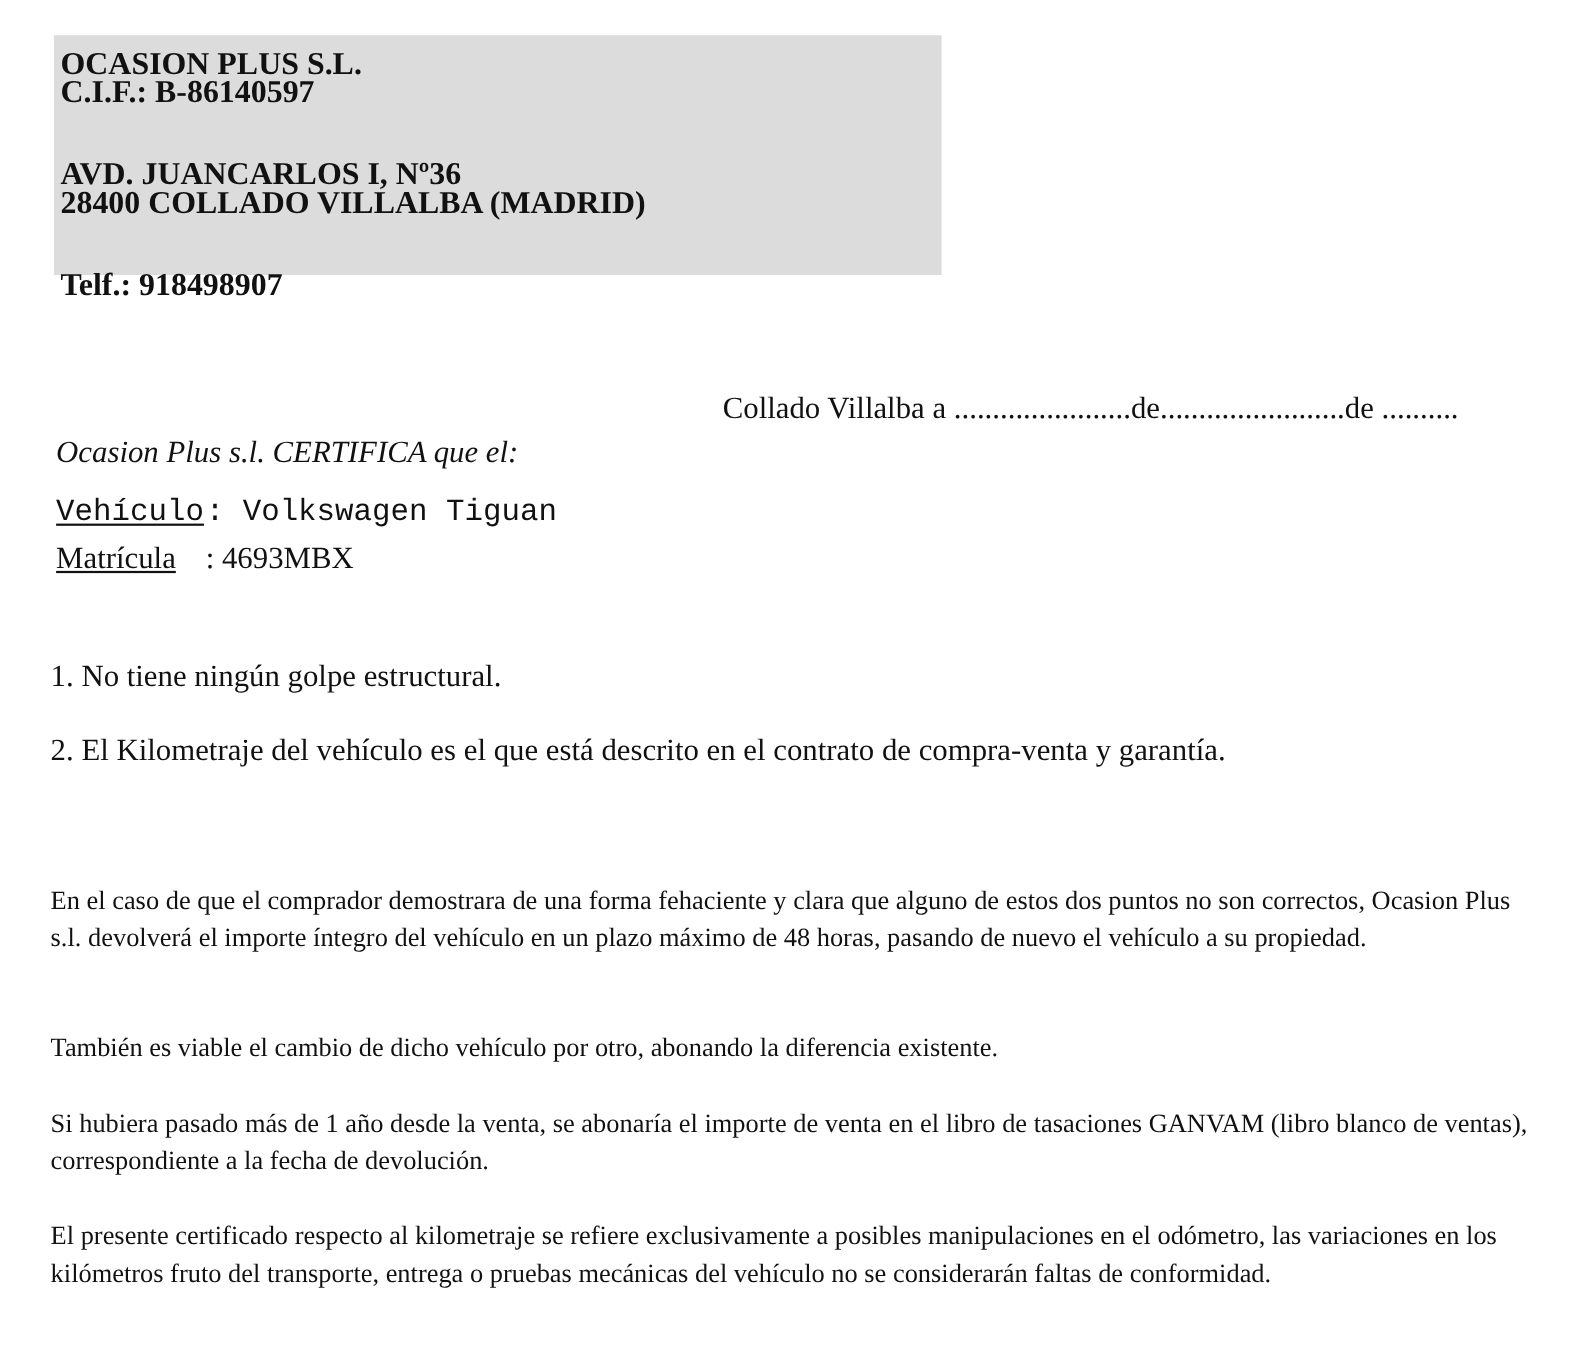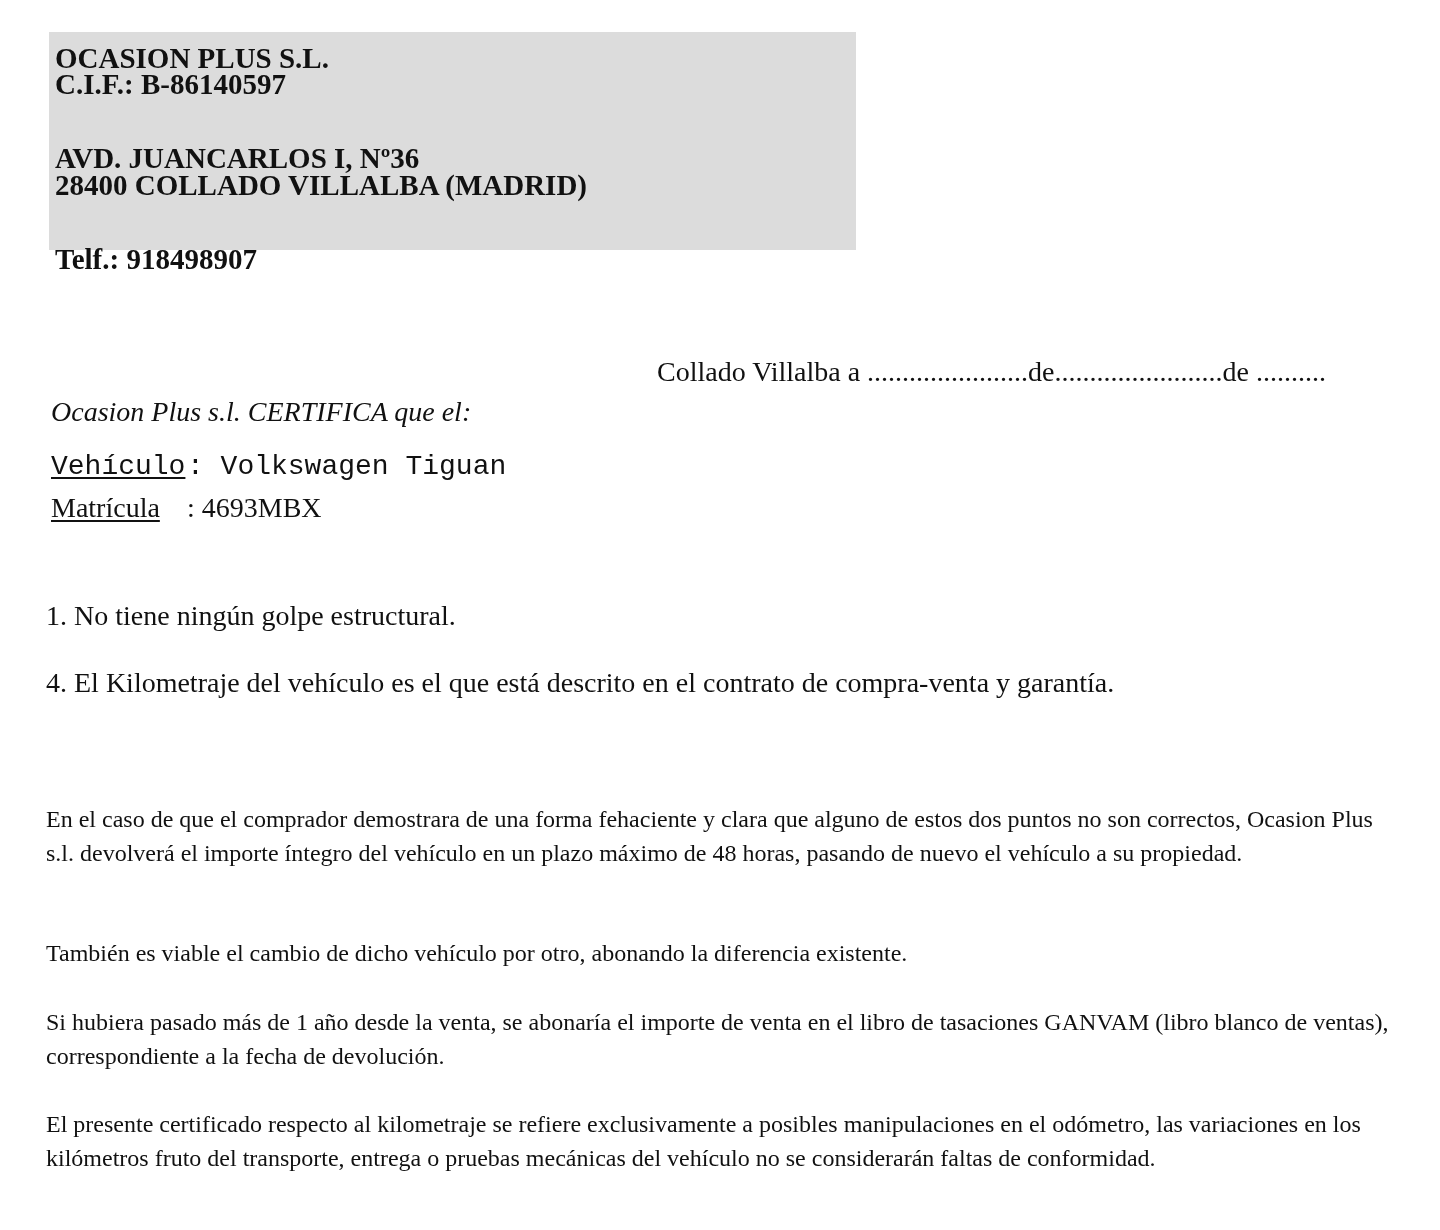--- a/index.html
+++ b/index.html
@@ -51,7 +51,7 @@
 </div>
 
 <div class="line" style="left:46px; top:599px;">1. No tiene ningún golpe estructural.</div>
-<div class="line" style="left:46px; top:666px;">4. El Kilometraje del vehículo es el que está descrito en el contrato de compra-venta y garantía.</div>
+<div class="line" style="left:46px; top:666px;">2. El Kilometraje del vehículo es el que está descrito en el contrato de compra-venta y garantía.</div>
 
 <div class="para" style="top:802px;">En el caso de que el comprador demostrara de una forma fehaciente y clara que alguno de estos dos puntos no son correctos, Ocasion Plus s.l. devolverá el importe íntegro del vehículo en un plazo máximo de 48 horas, pasando de nuevo el vehículo a su propiedad.</div>
 <div class="para" style="top:936px;">También es viable el cambio de dicho vehículo por otro, abonando la diferencia existente.</div>

